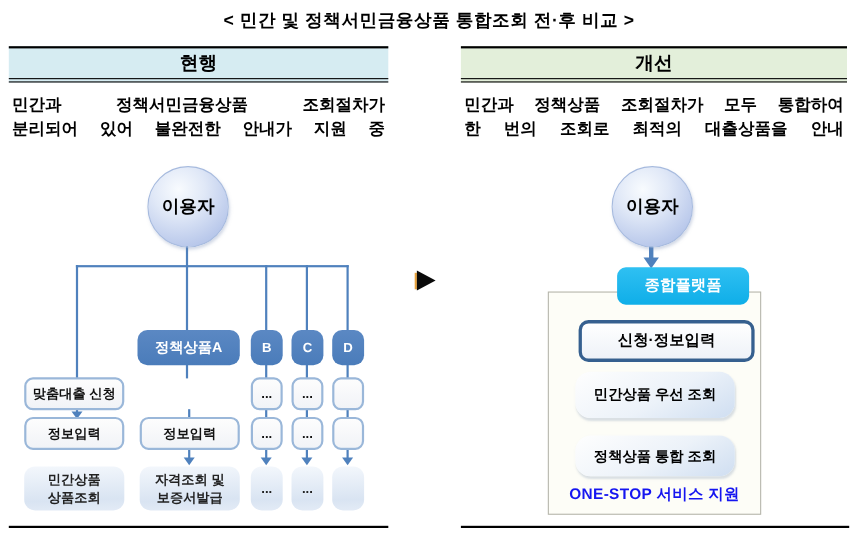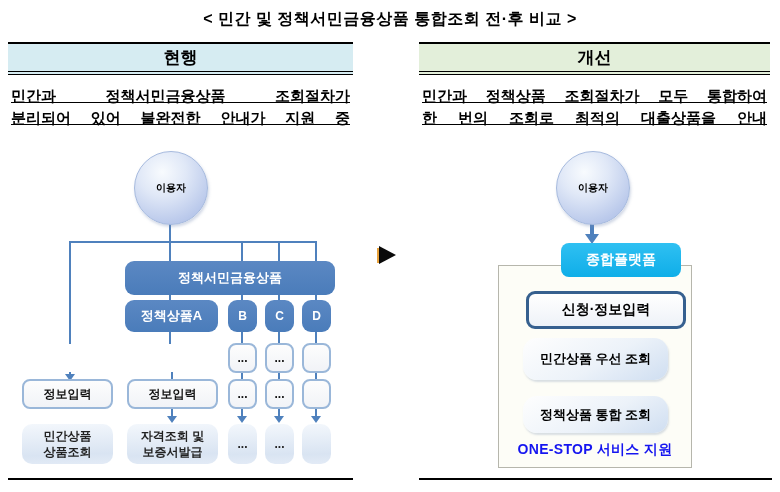--- a/index.html
+++ b/index.html
@@ -14,7 +14,7 @@
   .hdr-left{left:8px;width:345px;background:#d6ecf2;}
   .hdr-right{left:419px;width:351px;background:#e3efda;}
   
-  .desc{position:absolute;top:85px;font-size:15px;font-weight:600;color:#000;line-height:22px;text-decoration:underline;}
+  .desc{position:absolute;top:85px;font-size:15px;font-weight:600;color:#000;line-height:22px;}
   .desc-l{left:8px;width:345px;}
   .desc-r{left:419px;width:351px;}
   .desc-line{text-align:justify;text-align-last:justify;padding:0 3px;}

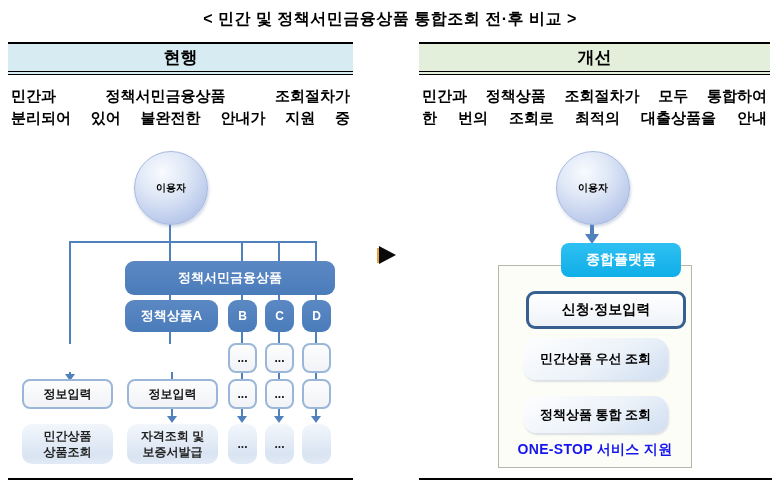--- a/index.html
+++ b/index.html
@@ -39,7 +39,7 @@
   .user-circle{position:absolute;width:72px;height:72px;border-radius:50%;
         background:radial-gradient(circle at 38% 28%,#f8fbfe 0%,#e0e8f7 35%,#bac9eb 75%,#a7b9e3 100%);
         border:1px solid #a6bade;display:flex;align-items:center;justify-content:center;
-        font-weight:bold;font-size:10px;color:#000;z-index:2;box-shadow:1px 2px 3px rgba(120,140,180,.35);}
+        font-weight:bold;font-size:16px;color:#000;z-index:2;box-shadow:1px 2px 3px rgba(120,140,180,.35);}
   
   .container-box{position:absolute;left:498px;top:265px;width:194px;height:203px;
         background:#fdfdf7;border:1px solid #b6b6ac;box-sizing:border-box;z-index:1;}

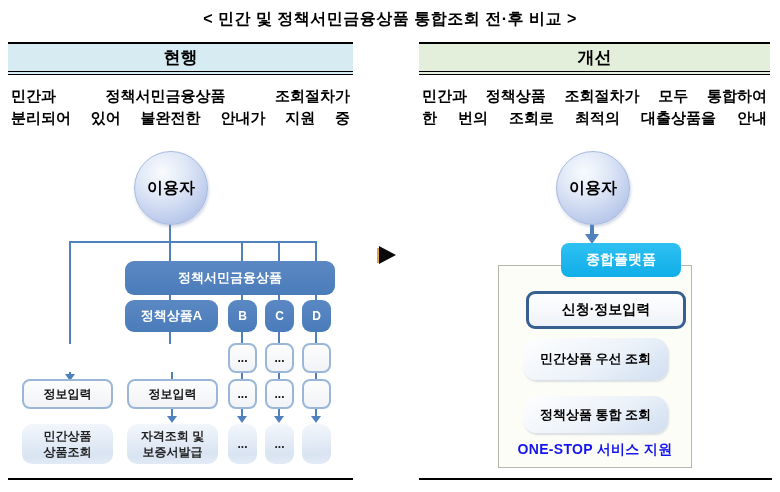--- a/index.html
+++ b/index.html
@@ -93,7 +93,6 @@
   <div class="vl" style="left:278px;top:241px;height:103px;"></div>
   <div class="vl" style="left:315px;top:241px;height:103px;"></div>
 
-  <div class="bluebox" style="left:125px;top:261px;width:210px;height:34px;font-size:13px;">정책서민금융상품</div>
   <div class="bluebox" style="left:125px;top:300px;width:93px;height:32px;font-size:13px;">정책상품A</div>
   <div class="bluebox" style="left:228px;top:300px;width:29px;height:32px;font-size:12px;">B</div>
   <div class="bluebox" style="left:265px;top:300px;width:29px;height:32px;font-size:12px;">C</div>

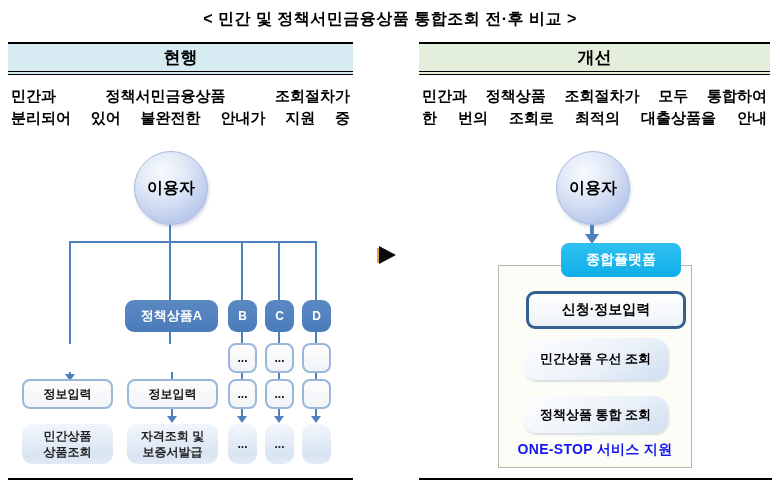--- a/index.html
+++ b/index.html
@@ -98,6 +98,7 @@
   <div class="bluebox" style="left:265px;top:300px;width:29px;height:32px;font-size:12px;">C</div>
   <div class="bluebox" style="left:302px;top:300px;width:29px;height:32px;font-size:12px;">D</div>
 
+  <div class="wbox" style="left:22px;top:343px;width:91px;height:30px;">맞춤대출 신청</div>
   <div class="wbox" style="left:228px;top:343px;width:29px;height:30px;">...</div>
   <div class="wbox" style="left:265px;top:343px;width:29px;height:30px;">...</div>
   <div class="wbox" style="left:302px;top:343px;width:29px;height:30px;"></div>

